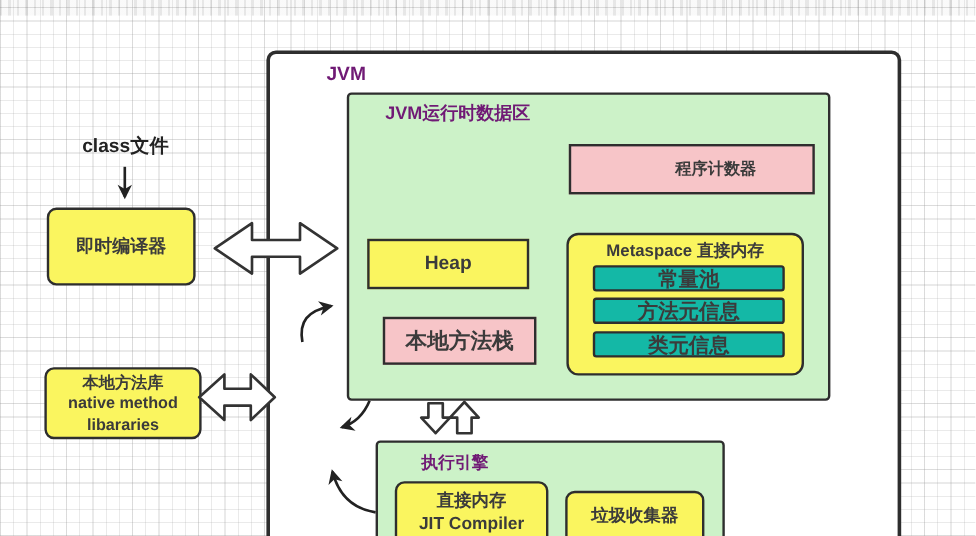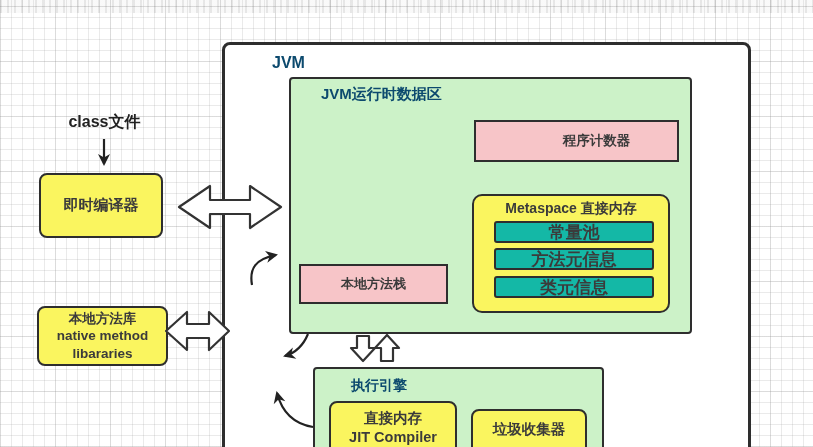--- a/index.html
+++ b/index.html
@@ -22,7 +22,7 @@
   .pink{background:#f7c5c8;}
   .cyan{background:#c3eff0;}
   .label{position:absolute;color:#222;font-weight:bold;}
-  .red{color:#0c4a6e;}
+  .red{color:#701a75;}
 
   .class-file{left:52px;top:112px;width:105px;text-align:center;font-size:16px;}
   .class-loader{left:39px;top:173px;width:124px;height:65px;font-size:15px;border-radius:8px;}

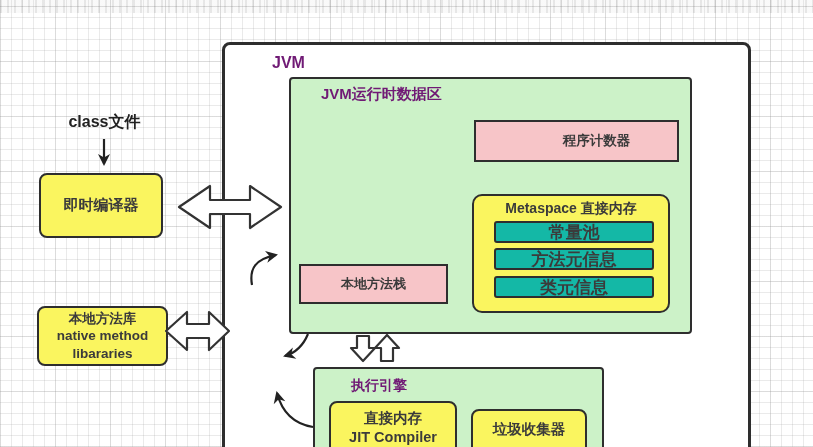--- a/index.html
+++ b/index.html
@@ -89,6 +89,7 @@
         <span>程序计数器</span>
       </div>
 
+      <div class="box yellow heap">Heap</div>
 
       <div class="box yellow metaspace">
         <div class="ms-title">Metaspace 直接内存</div>

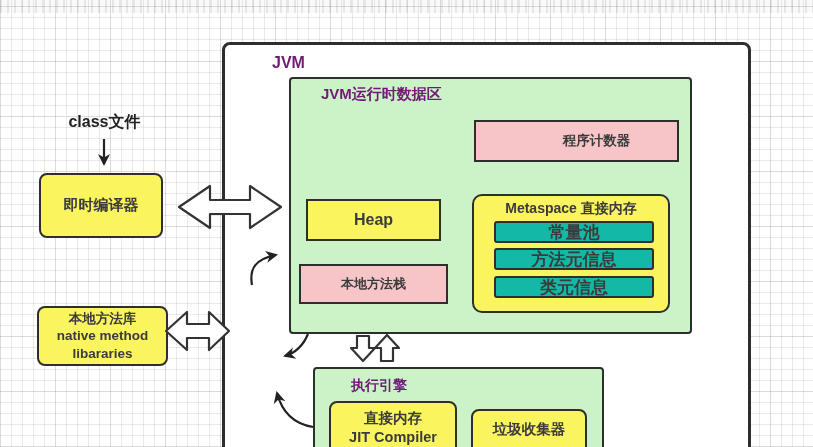--- a/index.html
+++ b/index.html
@@ -46,7 +46,7 @@
   .ms-title{margin-top:4px;font-size:14px;font-weight:bold;}
   .ms-row{position:absolute;left:20px;width:160px;height:22px;font-size:17px;border-radius:3px;background:#14b8a6;}
   .ms-r0{top:25px;} .ms-r1{top:52px;} .ms-r2{top:80px;}
-  .native-stack{left:8px;top:185px;width:149px;height:40px;font-size:13px;}
+  .native-stack{left:28px;top:185px;width:128px;height:40px;font-size:18px;}
 
   .engine{position:absolute;left:88px;top:322px;width:291px;height:110px;
     background:#ccf2c8;border:2.5px solid #2e2e2e;border-radius:4px;box-sizing:border-box;}

